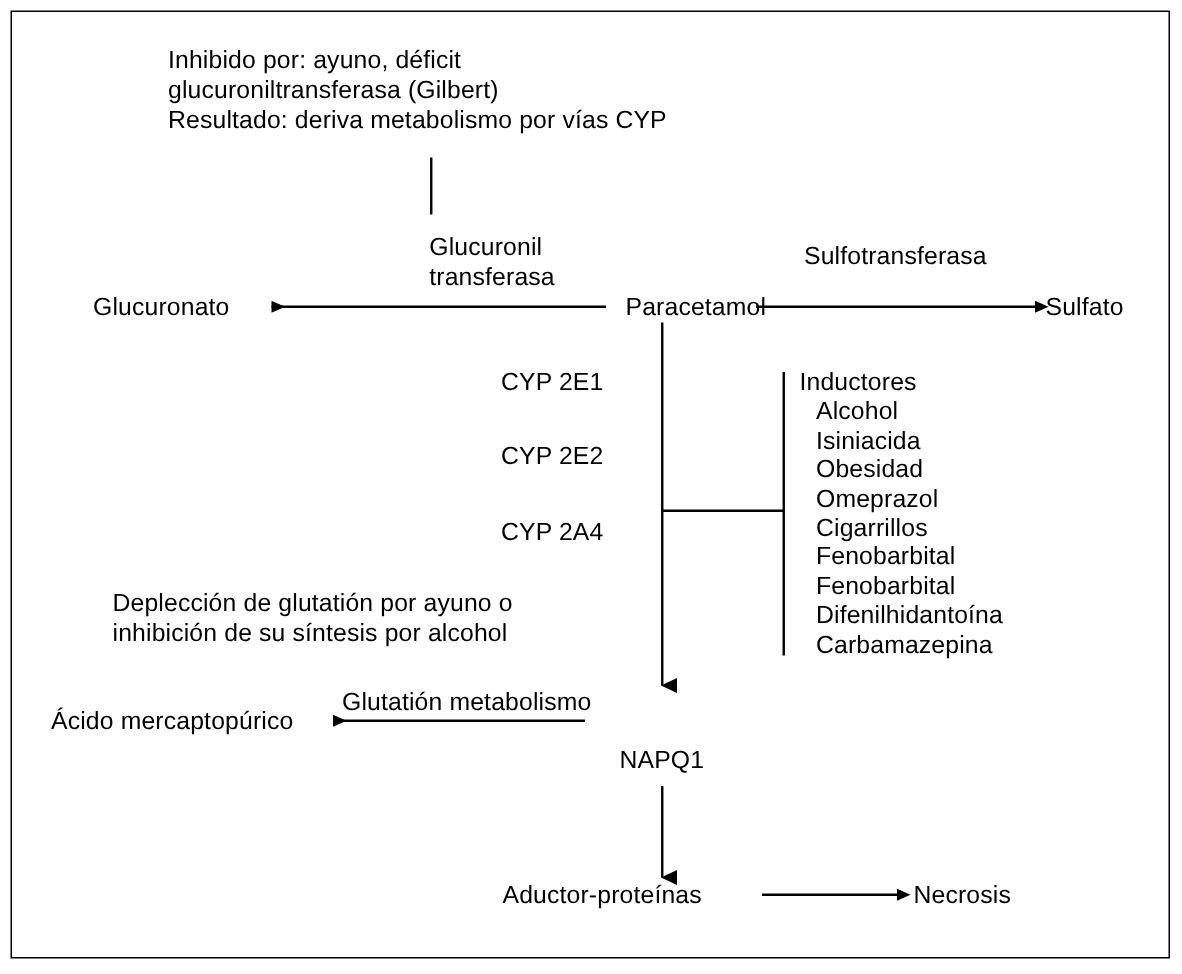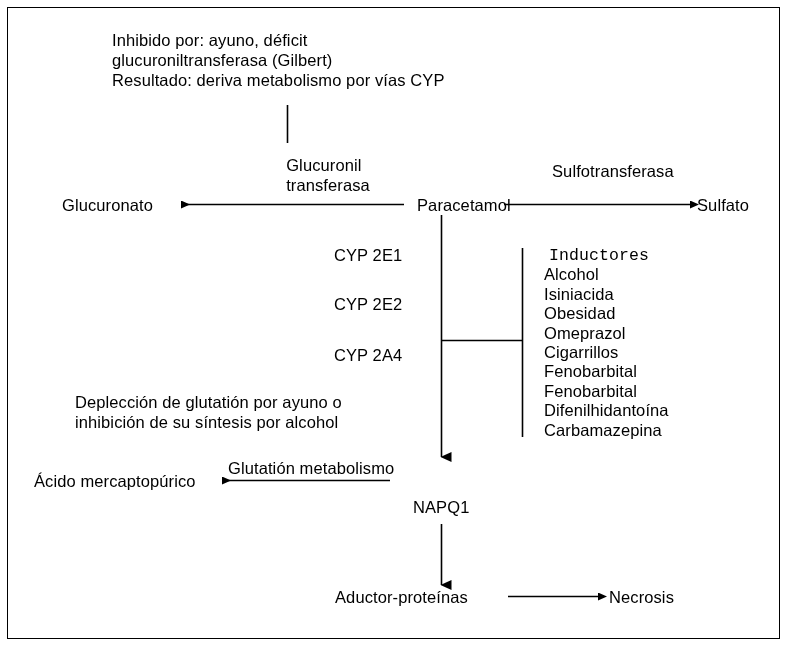--- a/index.html
+++ b/index.html
@@ -92,7 +92,7 @@
   <div class="lbl multiline ctr" style="left:288px; top:155px; text-align:left;margin-left:40px;">Glucuronil
 transferasa</div>
 
-  <div class="lbl" style="left:552px; top:161px;">Sulfotransferasa</div>
+  <div class="lbl" style="left:536px; top:161px;">Sulfotransferasa</div>
 
   <div class="lbl" style="left:62px; top:195px;text-align:right;">Glucuronato</div>
 

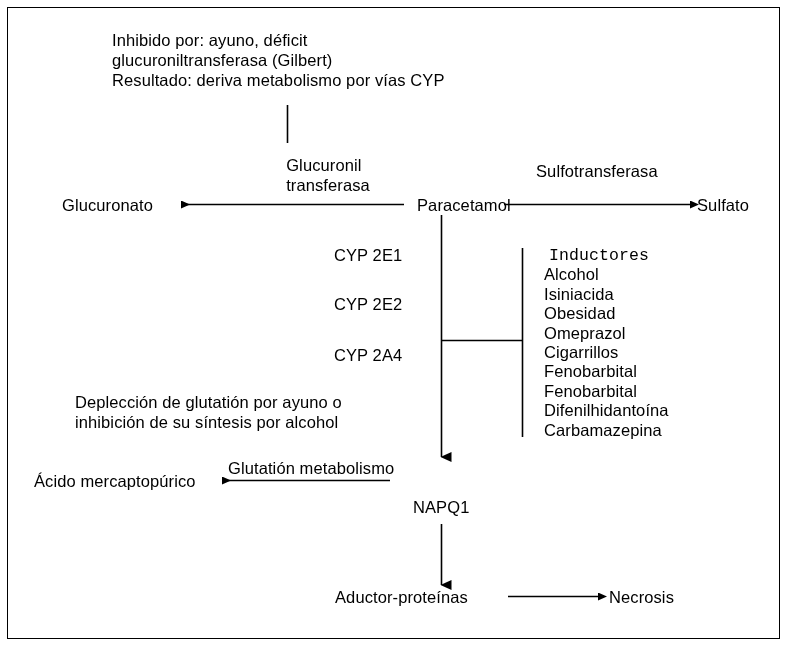--- a/index.html
+++ b/index.html
@@ -43,7 +43,7 @@
   .lbl.ctr { text-align: center; transform: translateX(-50%); }
   .multiline { white-space: pre-line; }
   .ind-list { line-height: 19.4px; }
-  .ind-head { margin-left: 16px; font-family: Liberation Mono, monospace; }
+  .ind-head { margin-left: 0; }
   .ind-item { margin-left: 11px; }
 </style>
 </head>

